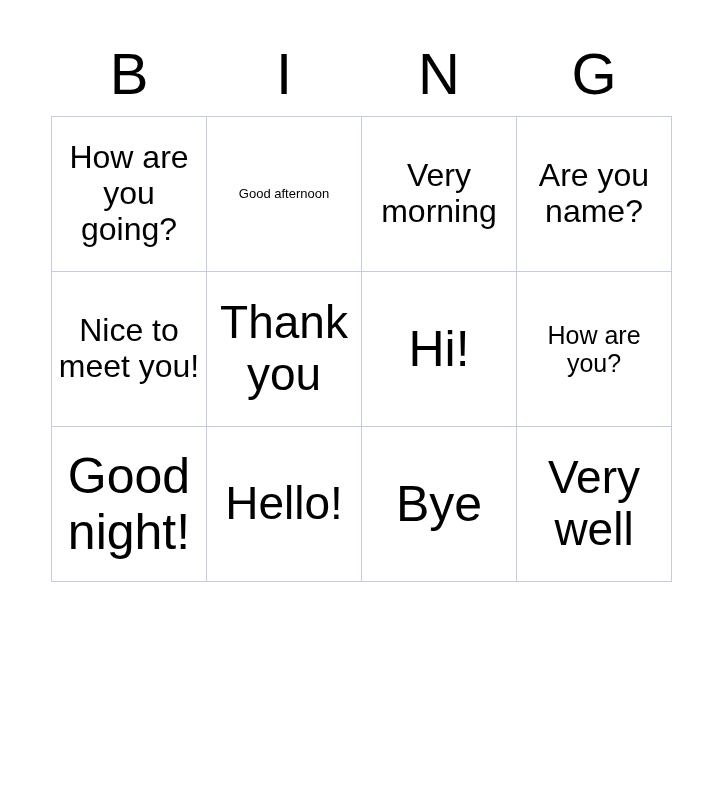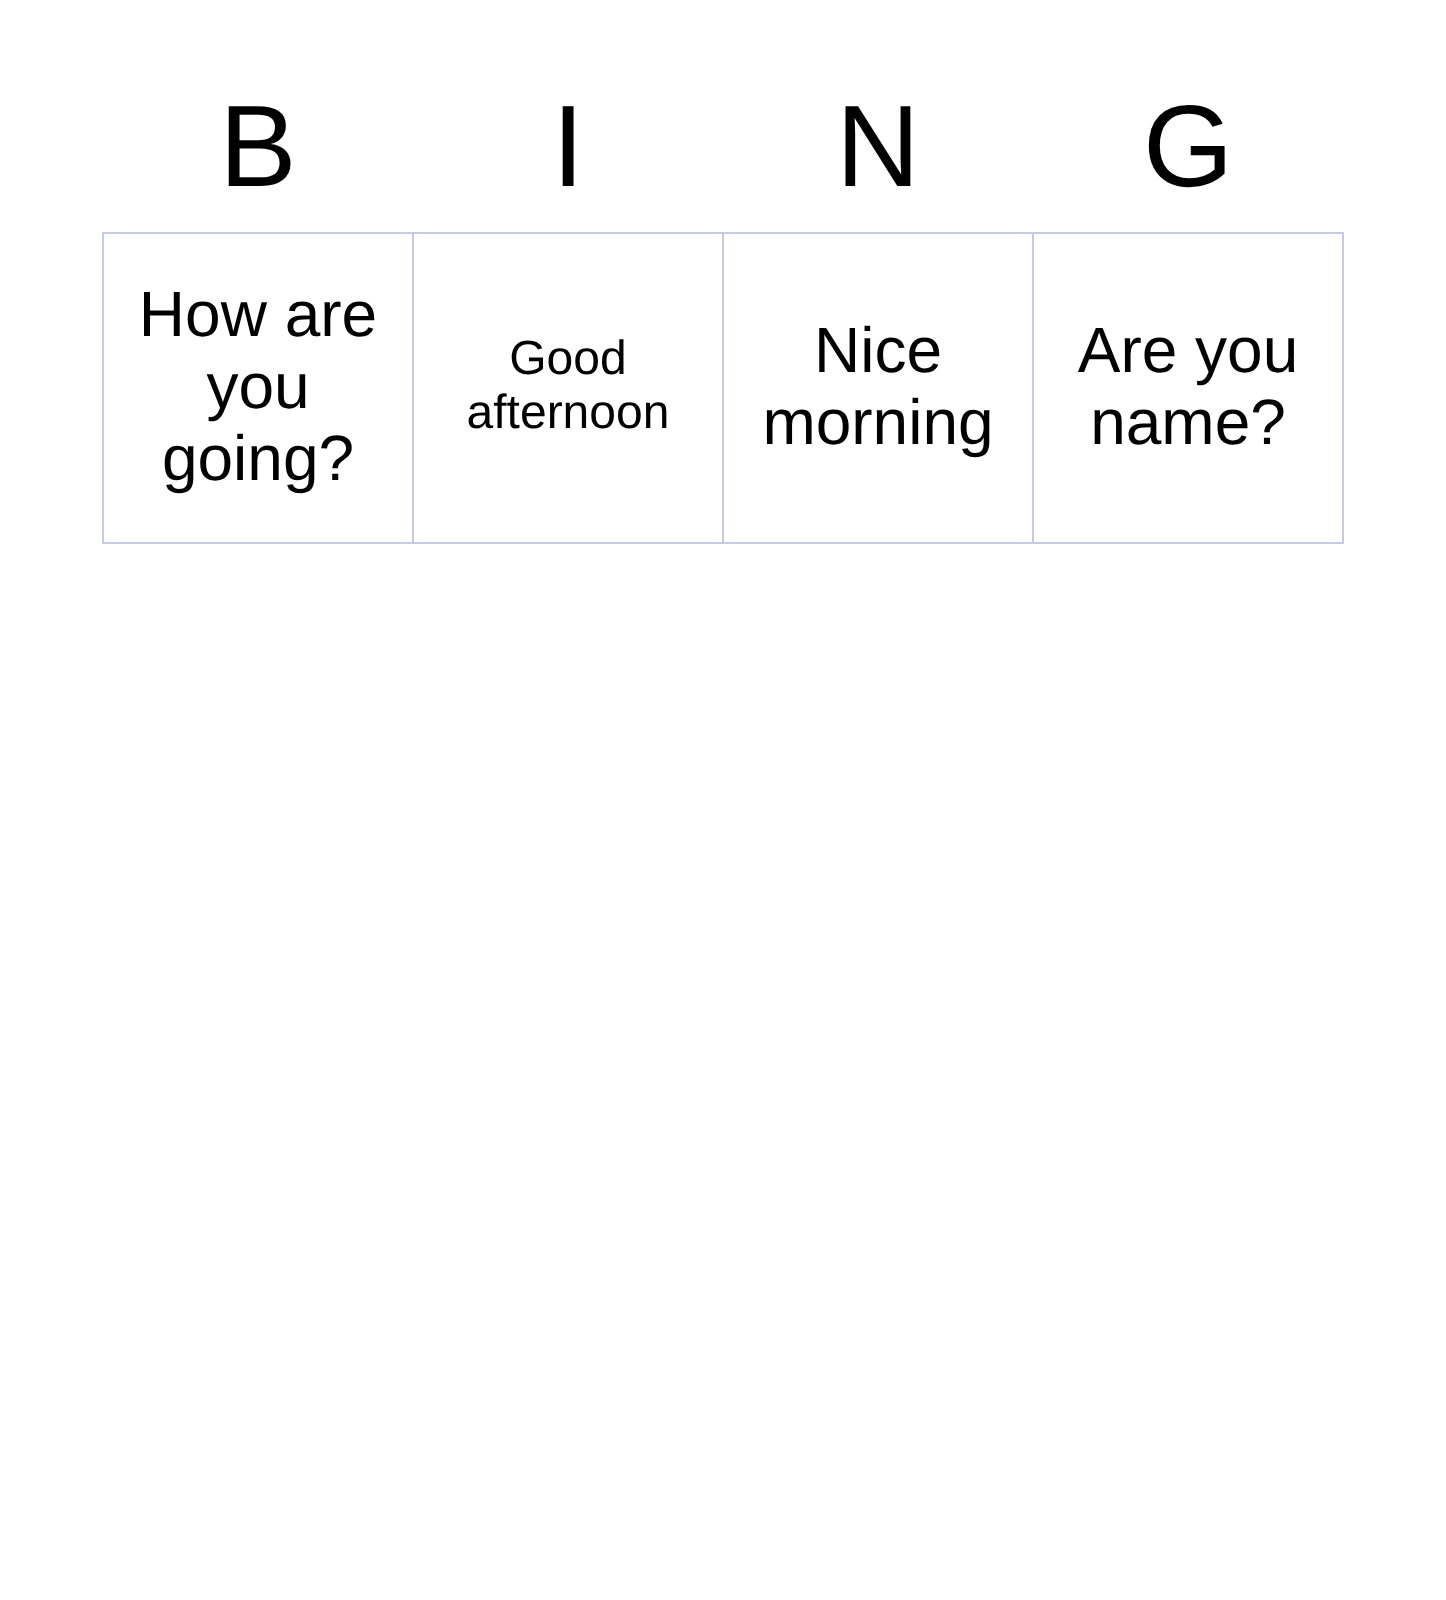--- a/index.html
+++ b/index.html
@@ -58,7 +58,7 @@
     line-height: 1.12;
   }
   
-  .s-xs { font-size: 24px; }
+  .s-xs { font-size: 13px; }
   .s-sm { font-size: 25px; }
   .s-md { font-size: 32px; }
   .s-lg { font-size: 38px; }

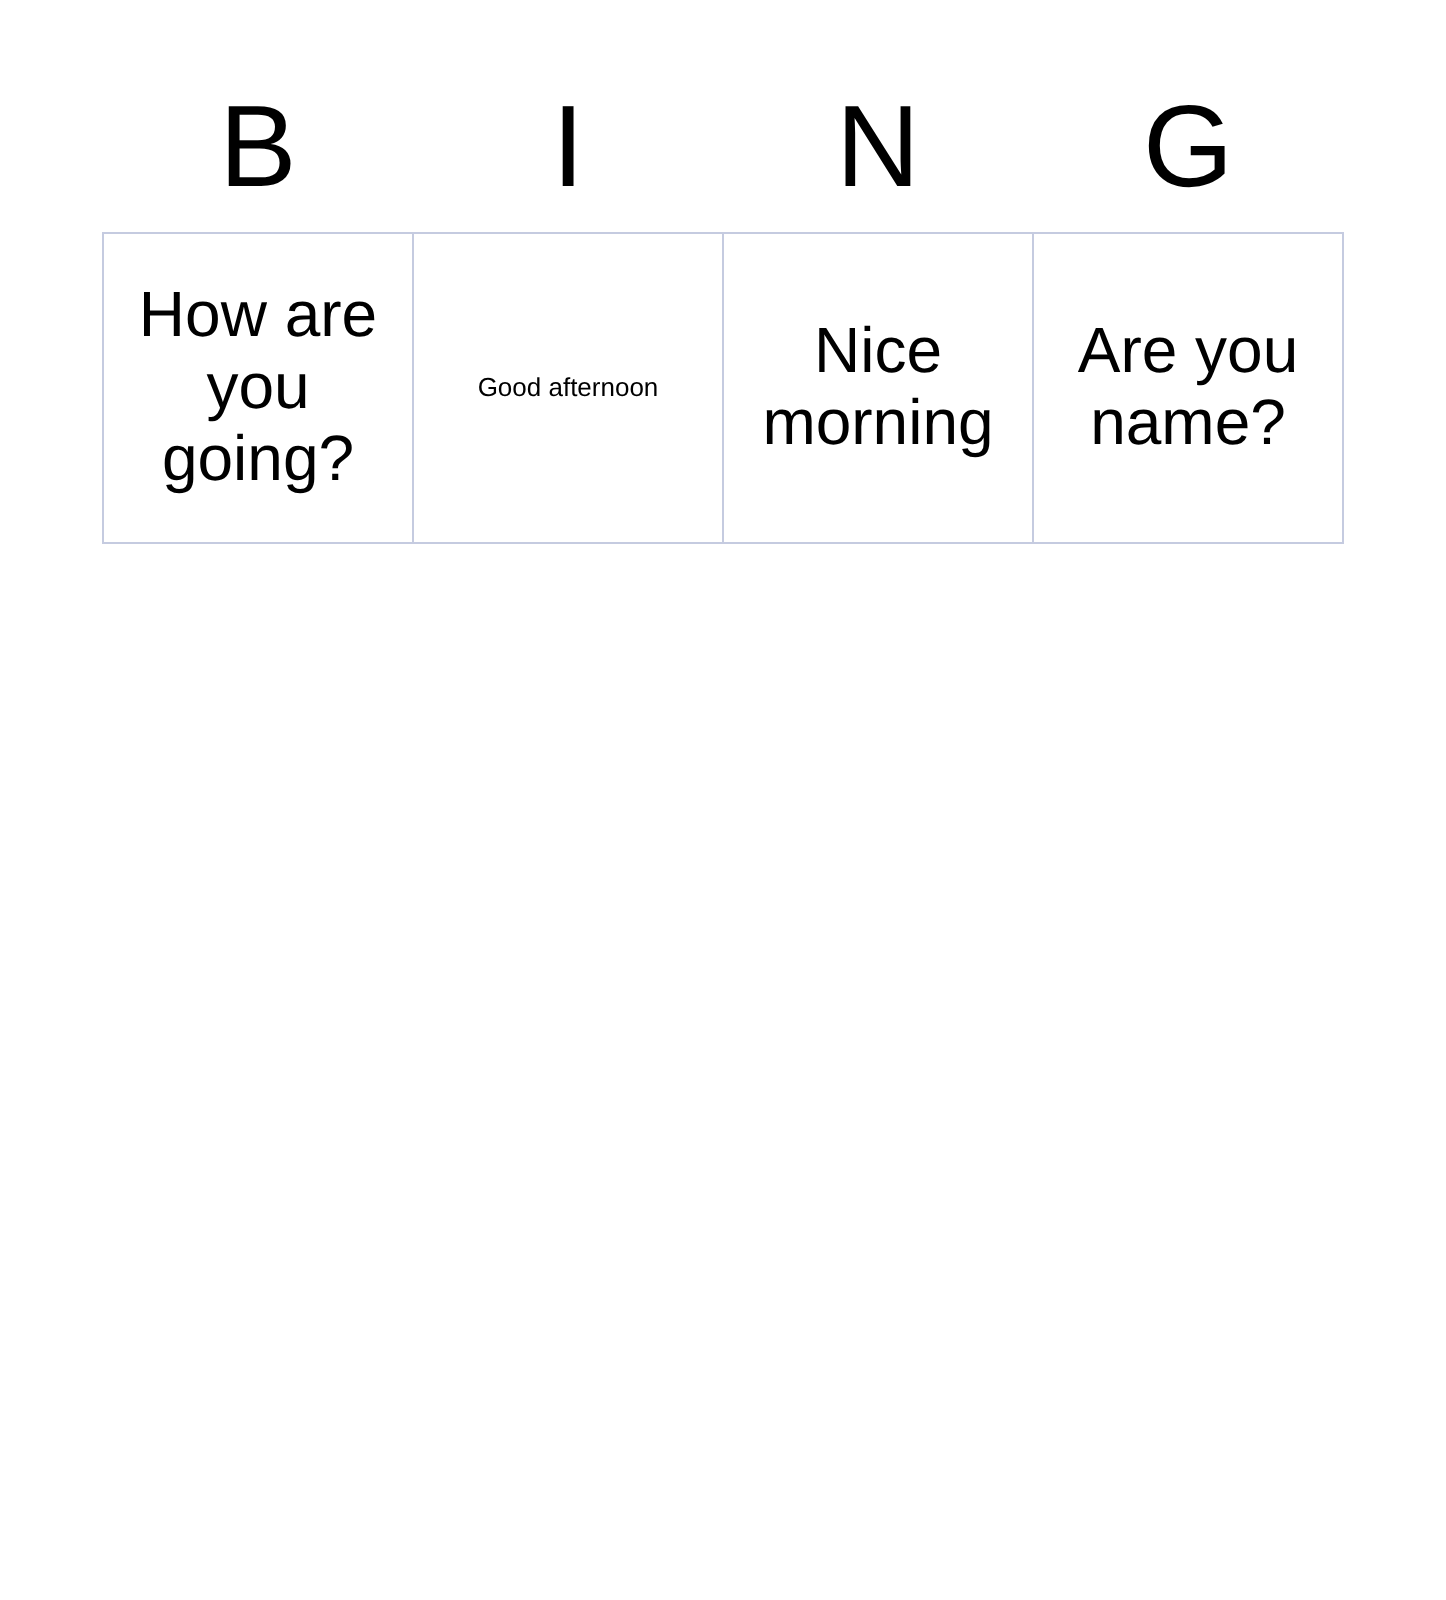--- a/index.html
+++ b/index.html
@@ -87,7 +87,7 @@
             <span class="cell-text s-xs">Good afternoon</span>
           </td>
         <td>
-            <span class="cell-text s-md">Nice morning</span>
+            <span class="cell-text s-md">Very morning</span>
           </td>
         <td>
             <span class="cell-text s-md">Are you name?</span>

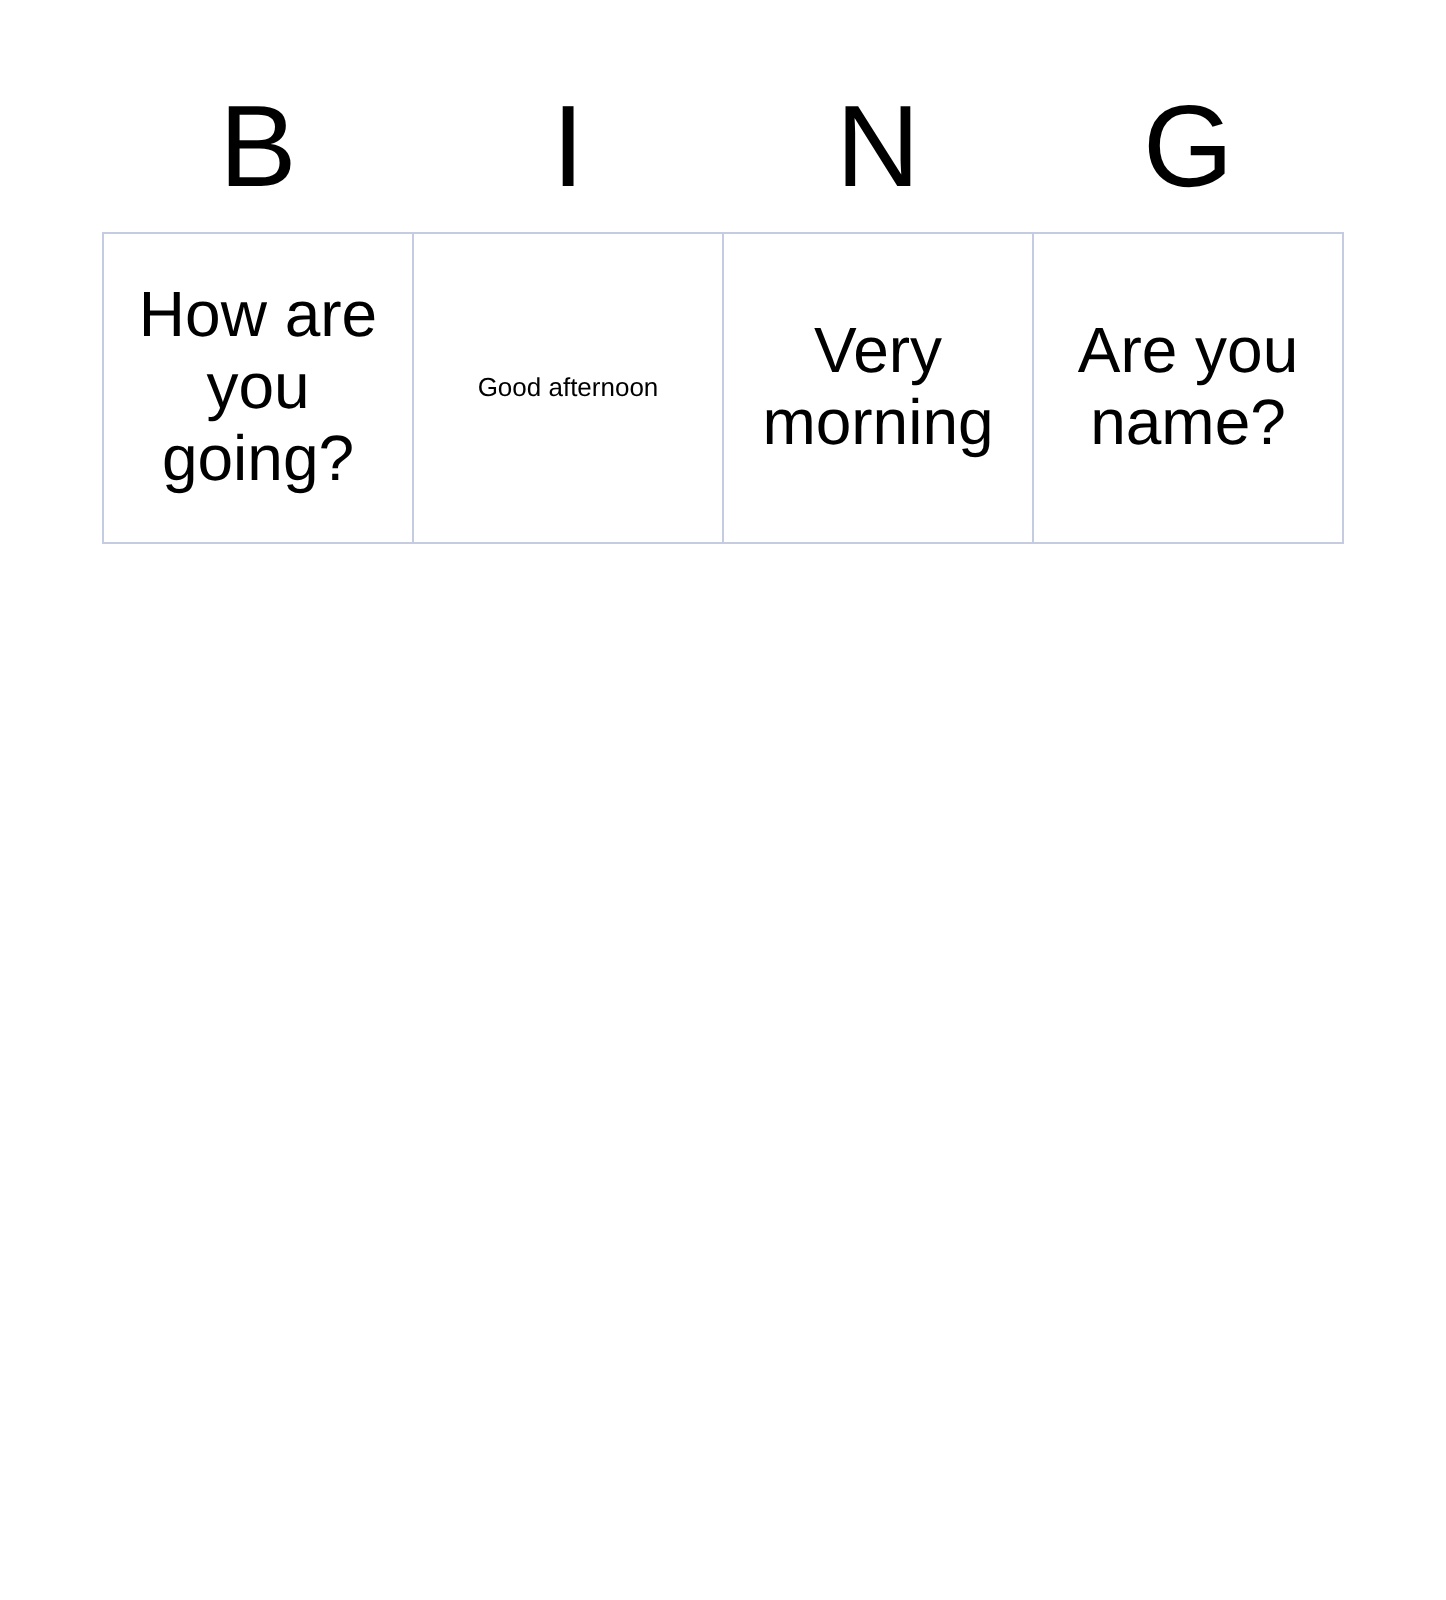--- a/index.html
+++ b/index.html
@@ -93,6 +93,20 @@
             <span class="cell-text s-md">Are you name?</span>
           </td>
       </tr>
+      <tr>
+        <td>
+            <span class="cell-text s-md">Nice to meet you!</span>
+          </td>
+        <td>
+            <span class="cell-text s-xl">Thank you</span>
+          </td>
+        <td>
+            <span class="cell-text s-xxl">Hi!</span>
+          </td>
+        <td>
+            <span class="cell-text s-sm">How are you?</span>
+          </td>
+      </tr>
     </tbody>
   </table>
 

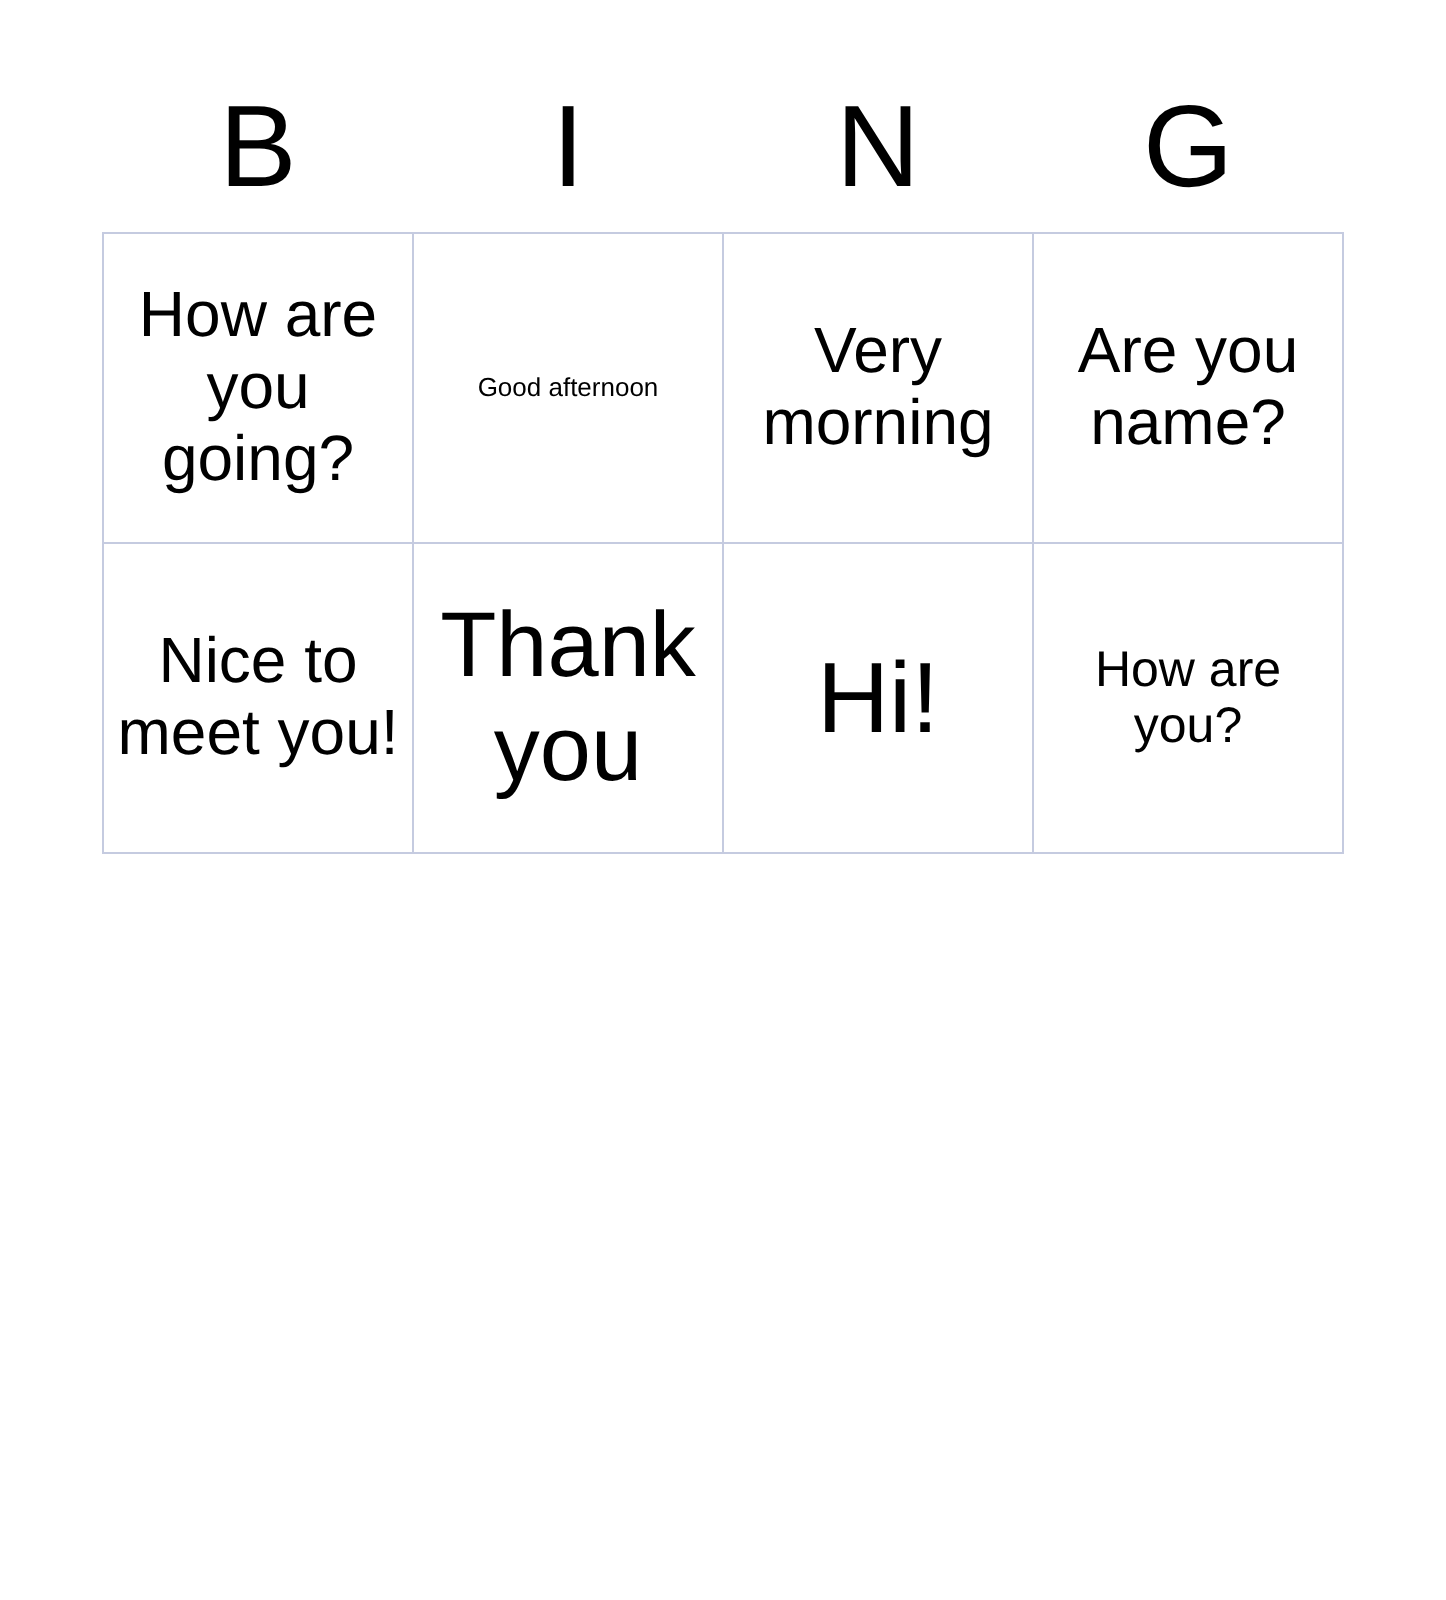--- a/index.html
+++ b/index.html
@@ -107,6 +107,20 @@
             <span class="cell-text s-sm">How are you?</span>
           </td>
       </tr>
+      <tr>
+        <td>
+            <span class="cell-text s-xxl">Good night!</span>
+          </td>
+        <td>
+            <span class="cell-text s-xl">Hello!</span>
+          </td>
+        <td>
+            <span class="cell-text s-xxl">Bye</span>
+          </td>
+        <td>
+            <span class="cell-text s-xl">Very well</span>
+          </td>
+      </tr>
     </tbody>
   </table>
 

